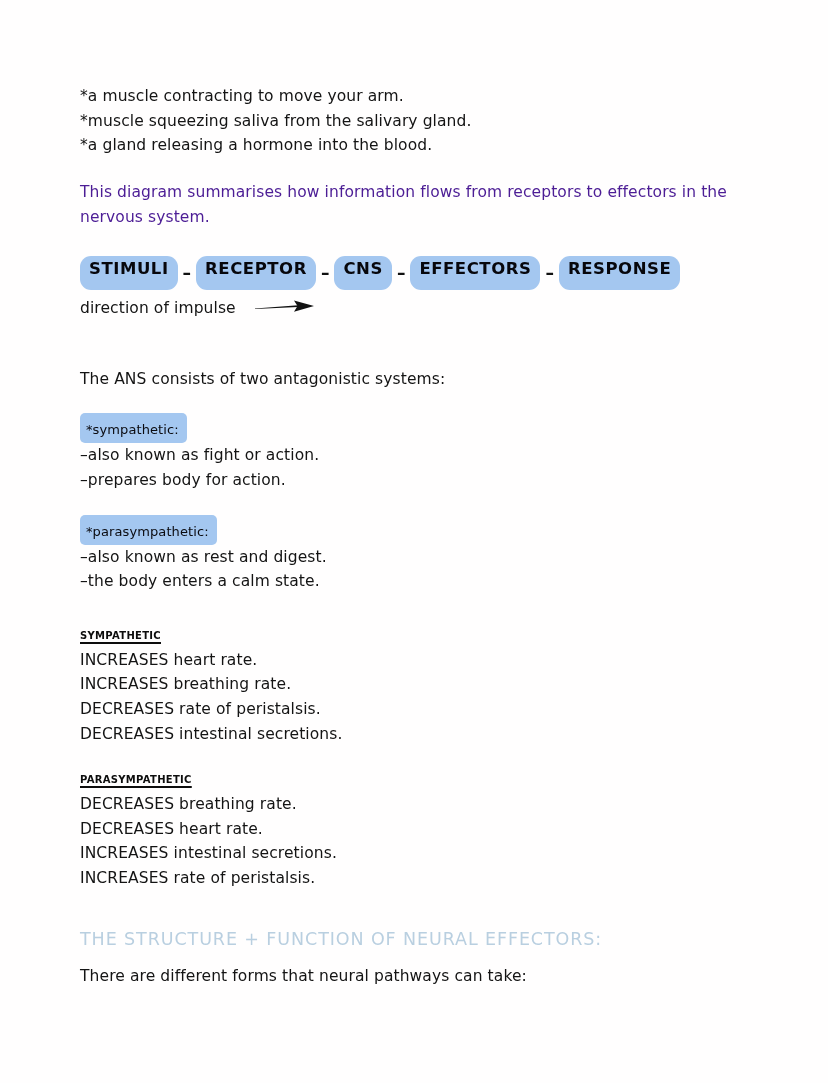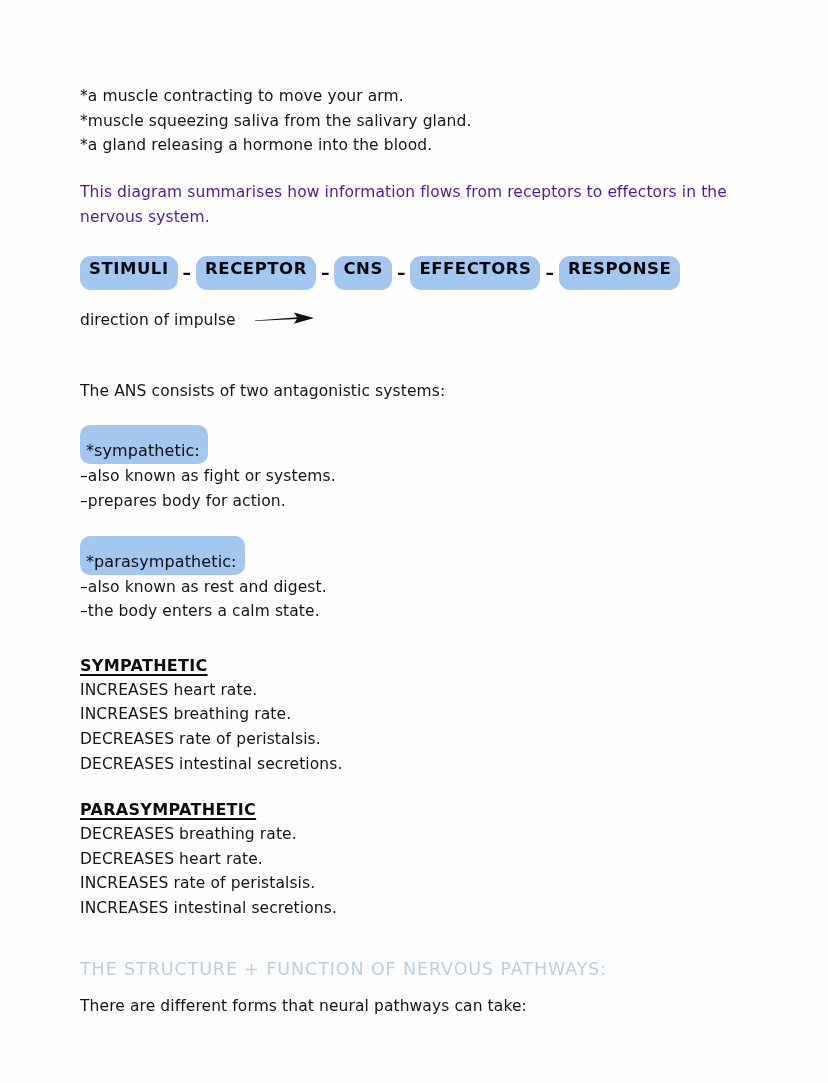--- a/index.html
+++ b/index.html
@@ -91,7 +91,7 @@
   .impulse-row {
     display: flex;
     align-items: center;
-    margin-top: 24px;
+    margin-top: 12px;
   }
   .impulse-label {
     font-size: 15.5px;

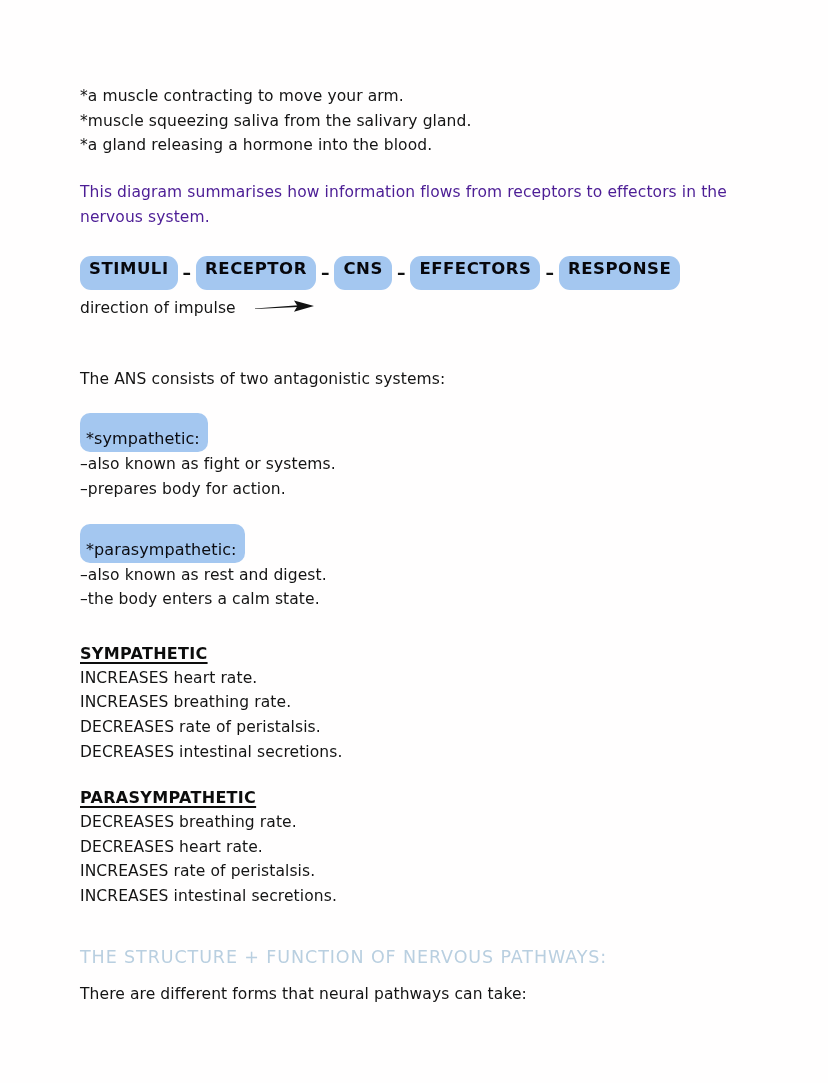--- a/index.html
+++ b/index.html
@@ -109,10 +109,10 @@
     display: inline-block;
     background: #a4c7f0;
     color: #0b0b10;
-    font-size: 16px;
+    font-size: 13px;
     line-height: 20px;
-    padding: 16px 8px 3px 6px;
-    border-radius: 10px;
+    padding: 7px 8px 3px 6px;
+    border-radius: 5px;
     letter-spacing: 0.1px;
     white-space: nowrap;
   }

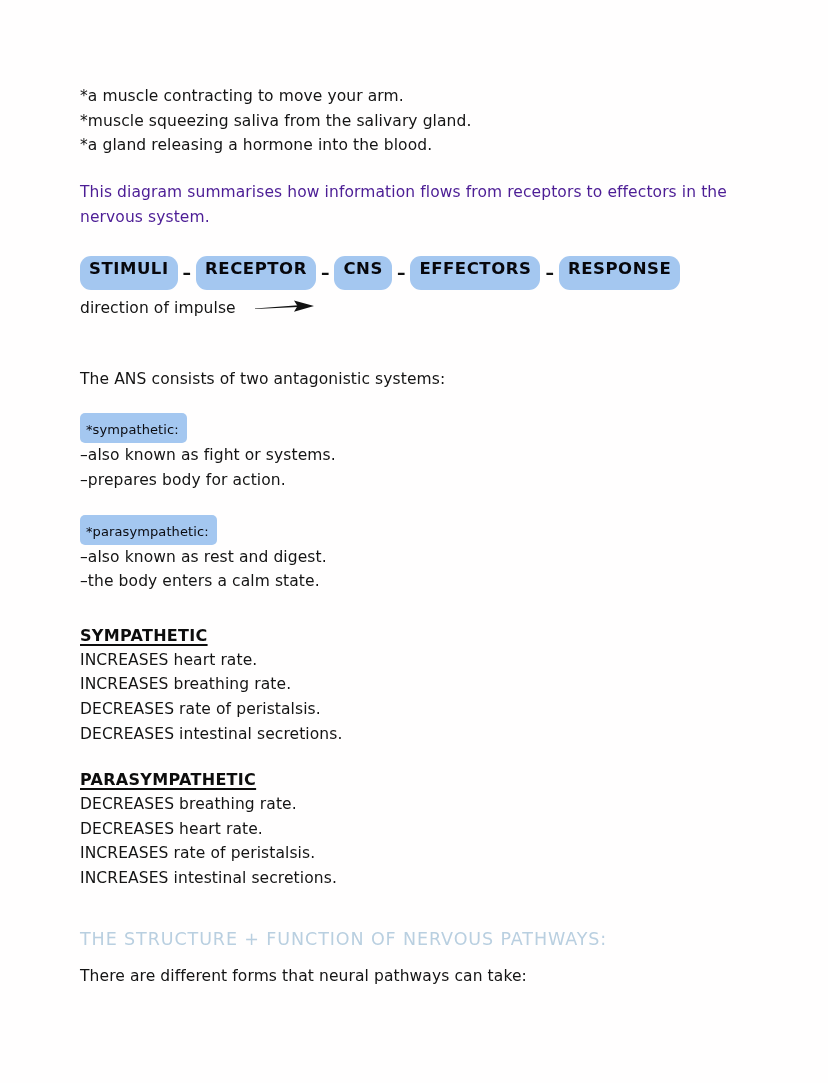--- a/index.html
+++ b/index.html
@@ -184,7 +184,7 @@
         <div>
           <span class="hl-bullet">*sympathetic:</span>
         </div>
-        <div class="line">–also known as fight or systems.</div>
+        <div class="line">–also known as fight or action.</div>
         <div class="line">–prepares body for action.</div>
       </div>
 

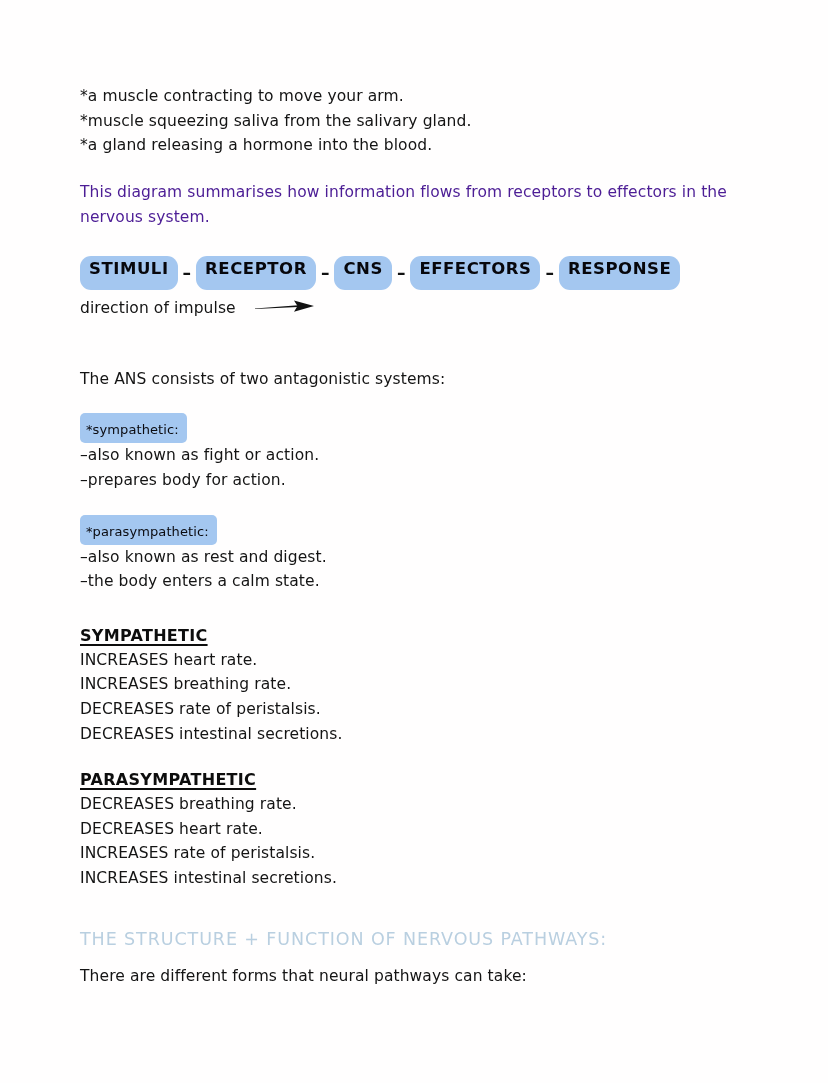--- a/index.html
+++ b/index.html
@@ -119,7 +119,7 @@
 
   
   .sub-header {
-    font-size: 16px;
+    font-size: 10px;
     font-weight: 700;
     color: #0d0d0d;
     letter-spacing: 0.3px;

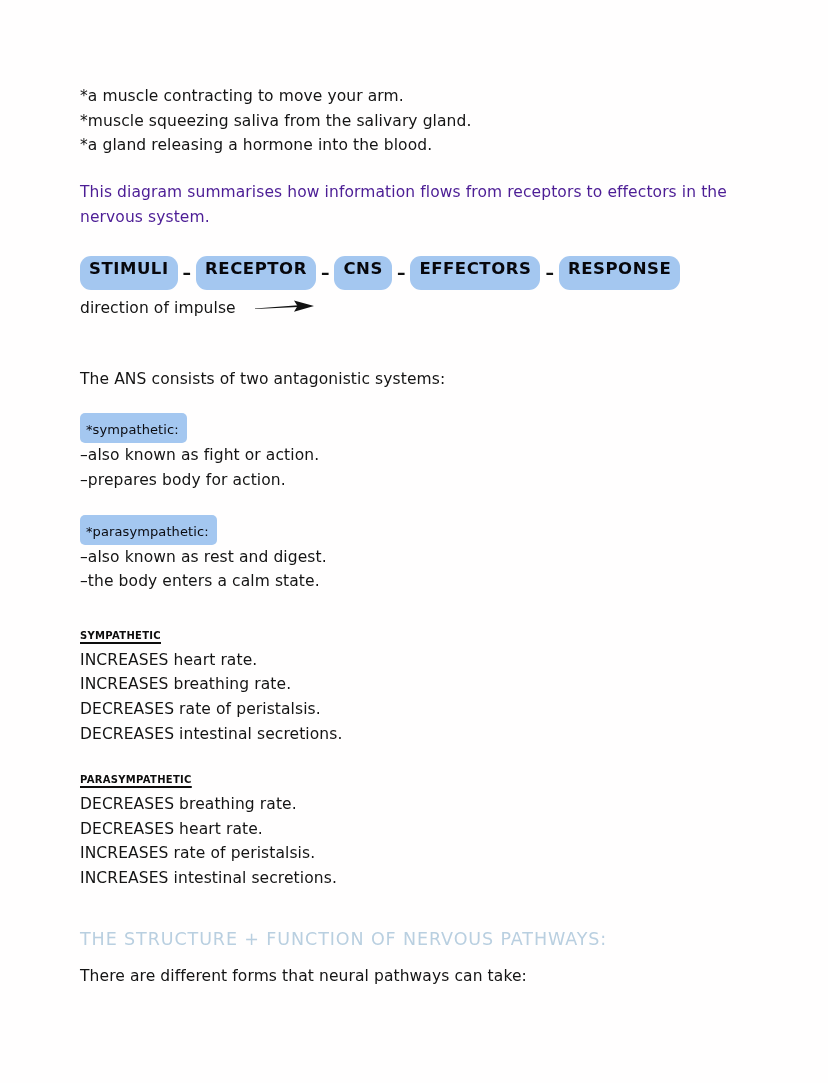--- a/index.html
+++ b/index.html
@@ -214,8 +214,8 @@
         <div class="sub-header">PARASYMPATHETIC</div>
         <div class="line">DECREASES breathing rate.</div>
         <div class="line">DECREASES heart rate.</div>
+        <div class="line">INCREASES intestinal secretions.</div>
         <div class="line">INCREASES rate of peristalsis.</div>
-        <div class="line">INCREASES intestinal secretions.</div>
       </div>
     </div>
 

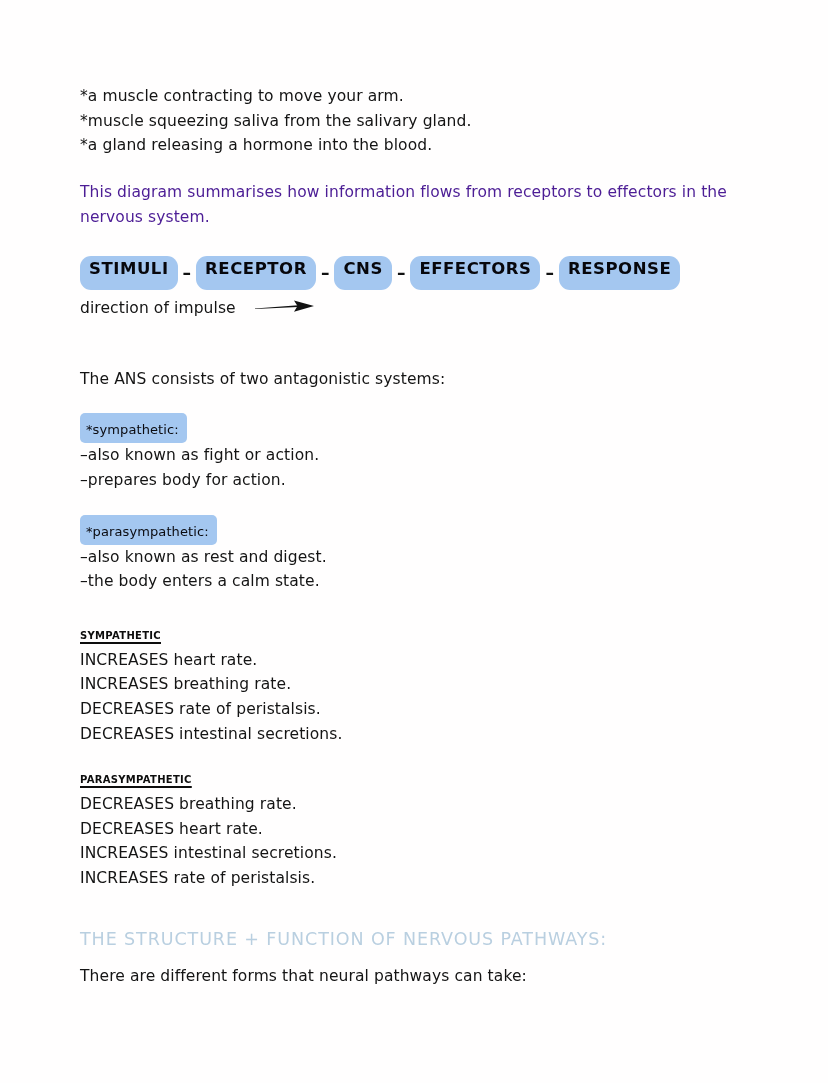--- a/index.html
+++ b/index.html
@@ -222,7 +222,7 @@
     <div class="gap-xl"></div>
 
     <div>
-      <div class="section-heading">THE STRUCTURE + FUNCTION OF NERVOUS PATHWAYS:</div>
+      <div class="section-heading">THE STRUCTURE + FUNCTION OF NEURAL EFFECTORS:</div>
       <div class="gap-sm"></div>
       <div class="line">There are different forms that neural pathways can take:</div>
 

